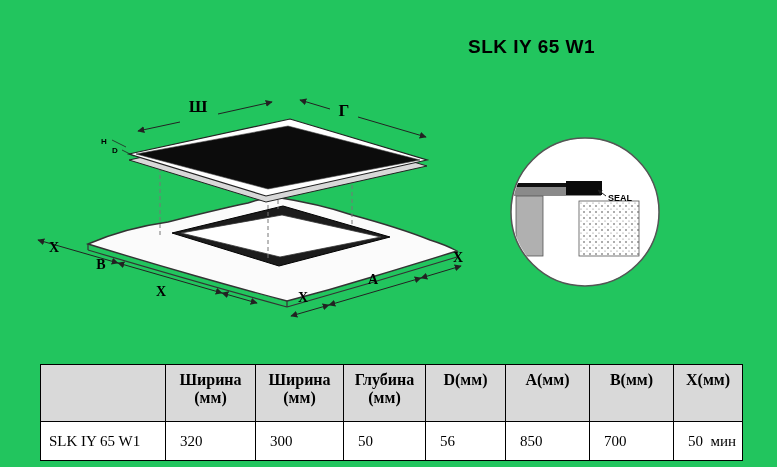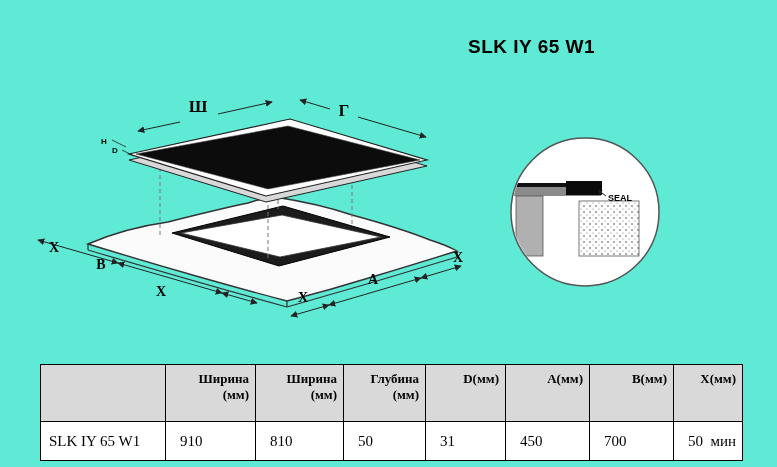--- a/index.html
+++ b/index.html
@@ -4,7 +4,7 @@
 <style>
   html, body { margin:0; padding:0; background:#fff; }
   .page {
-    position:relative; width:777px; height:467px; background:#5eead4;
+    position:relative; width:777px; height:467px; background:#22c55e;
     font-family:"Liberation Serif", serif; overflow:hidden; color:#000;
   }
   .title {

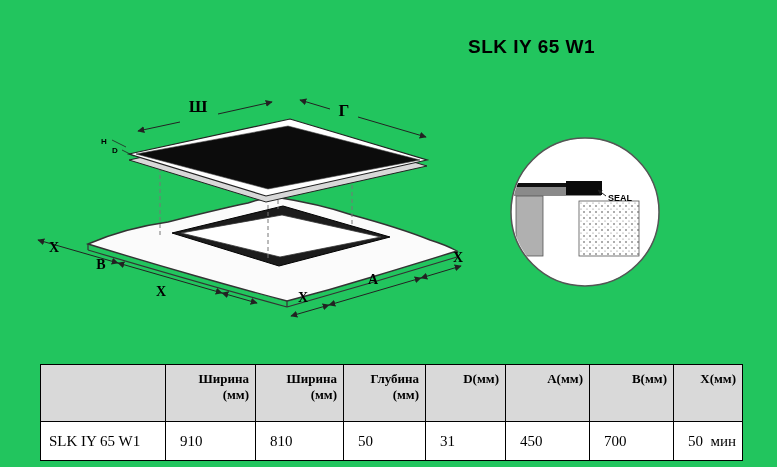--- a/index.html
+++ b/index.html
@@ -25,8 +25,8 @@
   }
   .spec-table th {
     background:#d9d9d9; border:1px solid #000; font-weight:bold;
-    text-align:right; vertical-align:top; padding:6px 6px; height:44px;
-    font-size:13px;
+    text-align:center; vertical-align:top; padding:6px 6px; height:44px;
+    font-size:16px;
   }
   .spec-table td {
     background:#fff; border:1px solid #000; text-align:left;

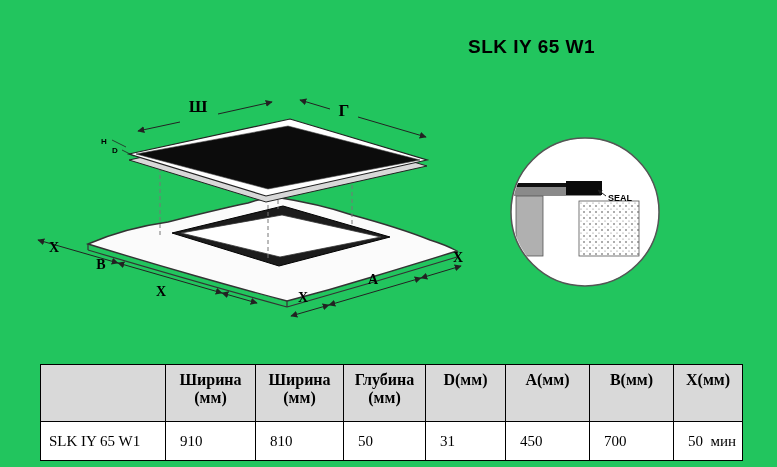--- a/index.html
+++ b/index.html
@@ -154,7 +154,7 @@
     </tr>
     <tr>
       <td class="model">SLK IY 65 W1</td>
-      <td>910</td>
+      <td>320</td>
       <td>810</td>
       <td>50</td>
       <td>31</td>

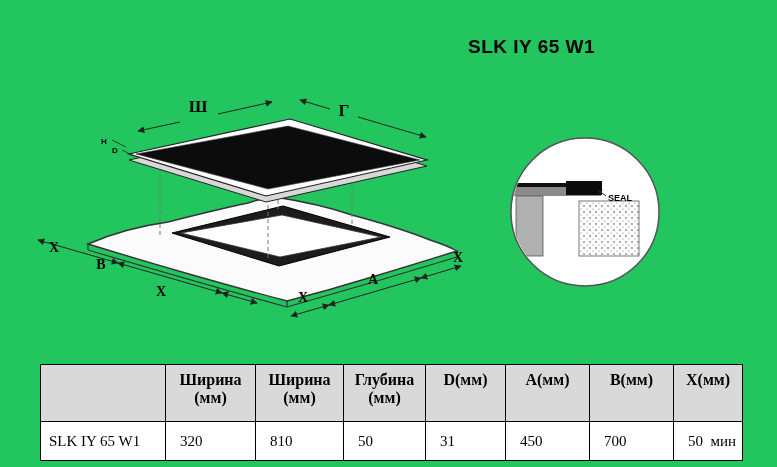--- a/index.html
+++ b/index.html
@@ -155,7 +155,7 @@
     <tr>
       <td class="model">SLK IY 65 W1</td>
       <td>320</td>
-      <td>810</td>
+      <td>300</td>
       <td>50</td>
       <td>31</td>
       <td>450</td>

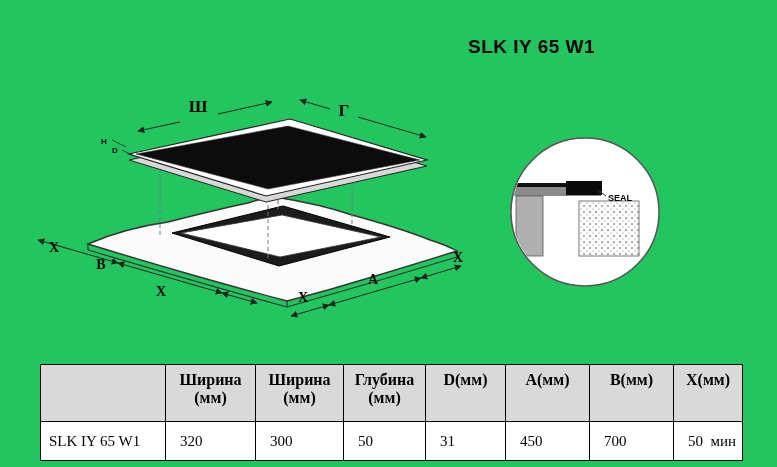--- a/index.html
+++ b/index.html
@@ -157,7 +157,7 @@
       <td>320</td>
       <td>300</td>
       <td>50</td>
-      <td>31</td>
+      <td>56</td>
       <td>450</td>
       <td>700</td>
       <td>50&nbsp;&nbsp;мин</td>

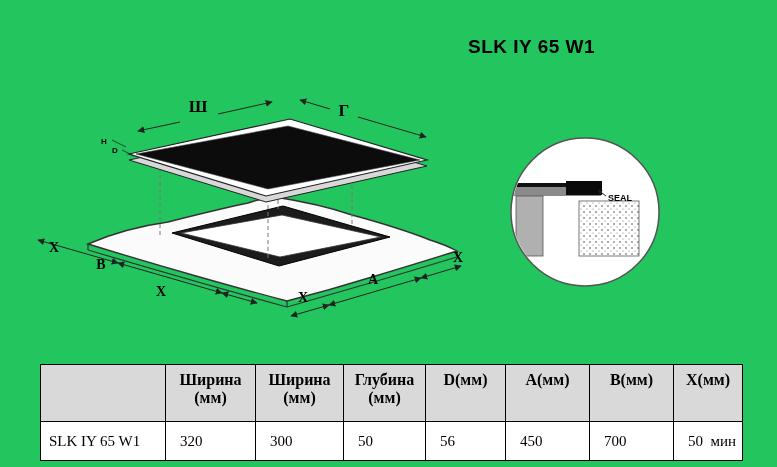--- a/index.html
+++ b/index.html
@@ -158,7 +158,7 @@
       <td>300</td>
       <td>50</td>
       <td>56</td>
-      <td>450</td>
+      <td>850</td>
       <td>700</td>
       <td>50&nbsp;&nbsp;мин</td>
     </tr>

